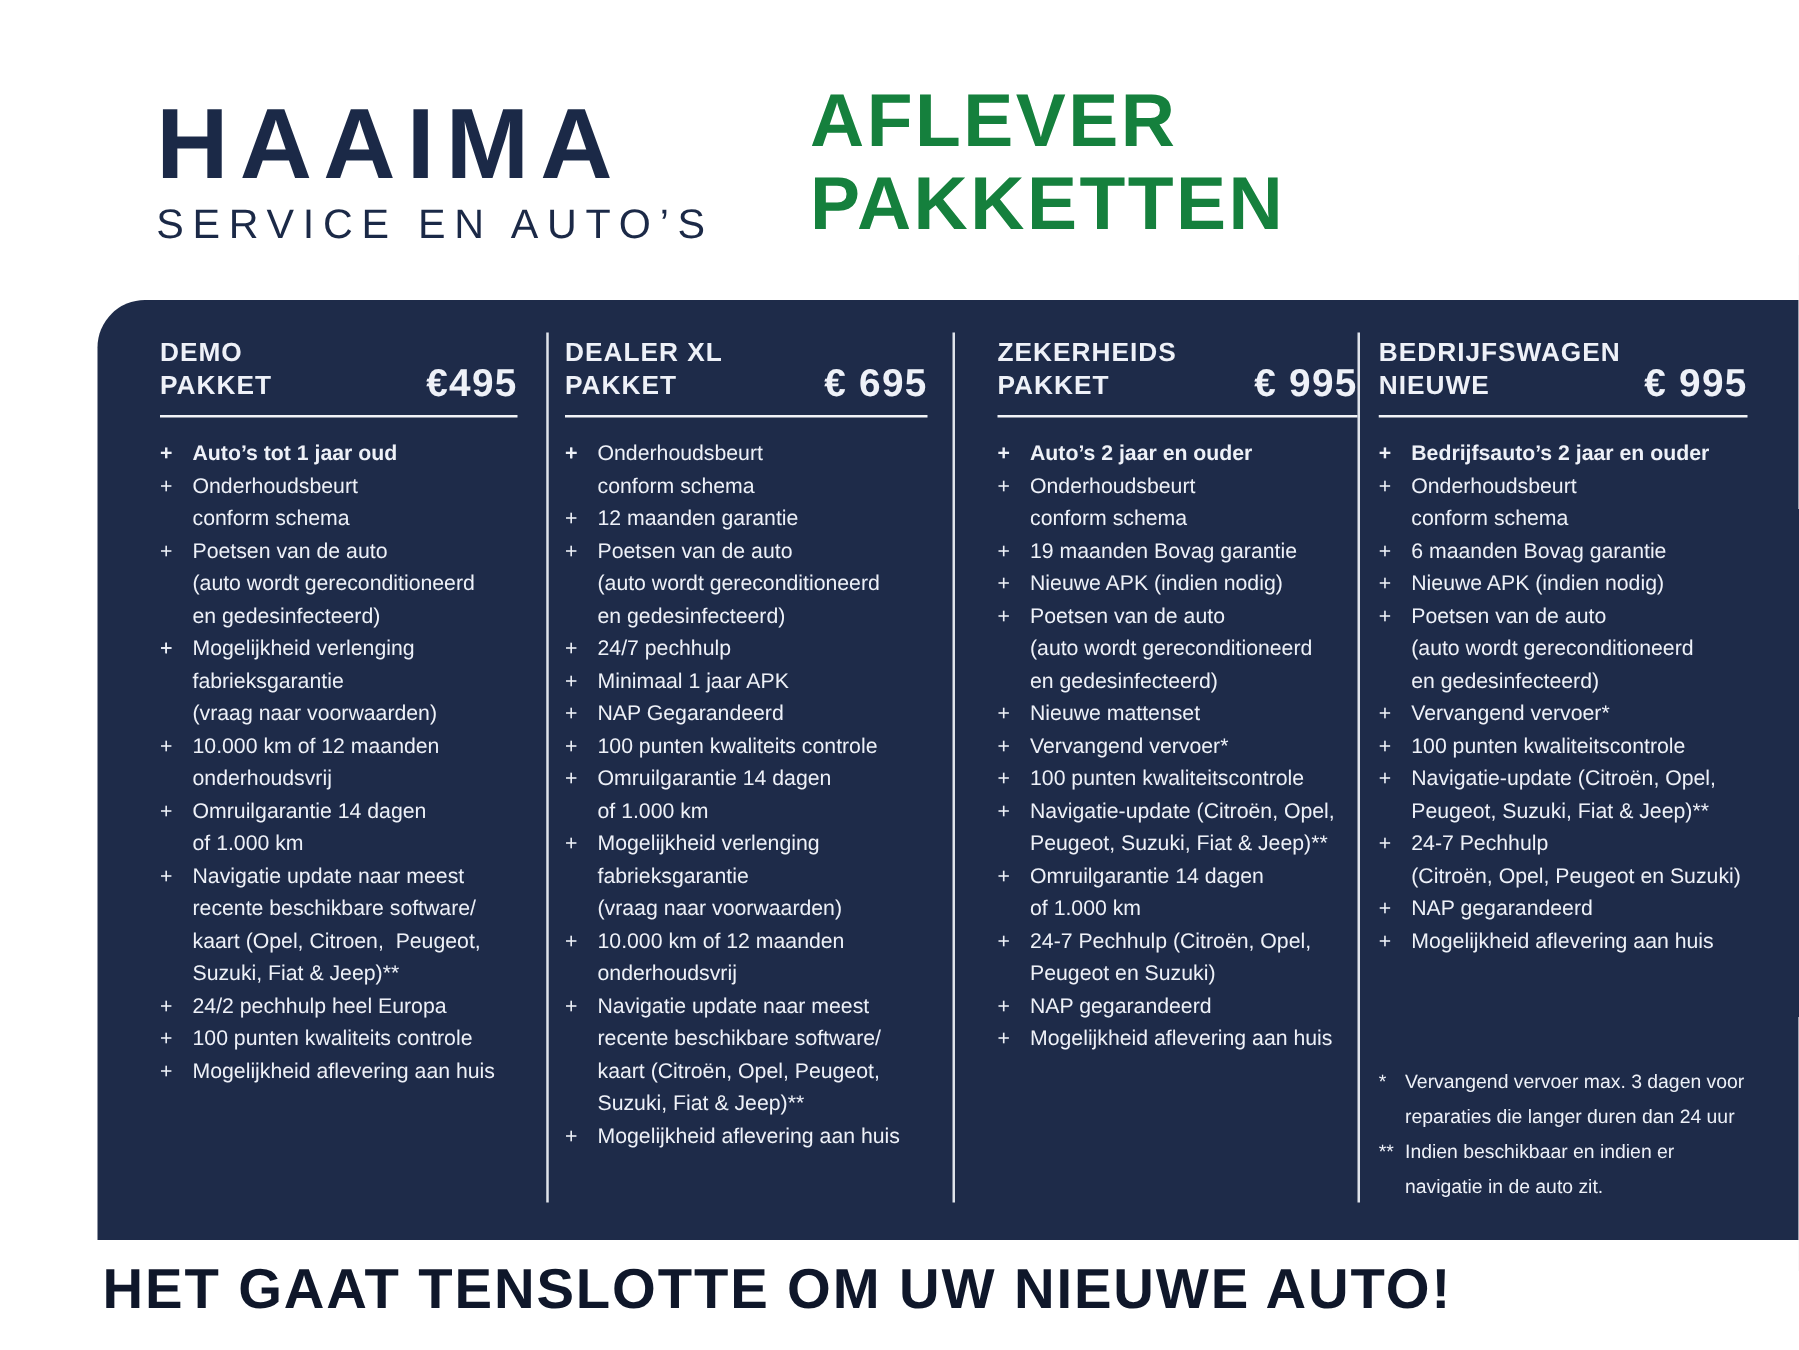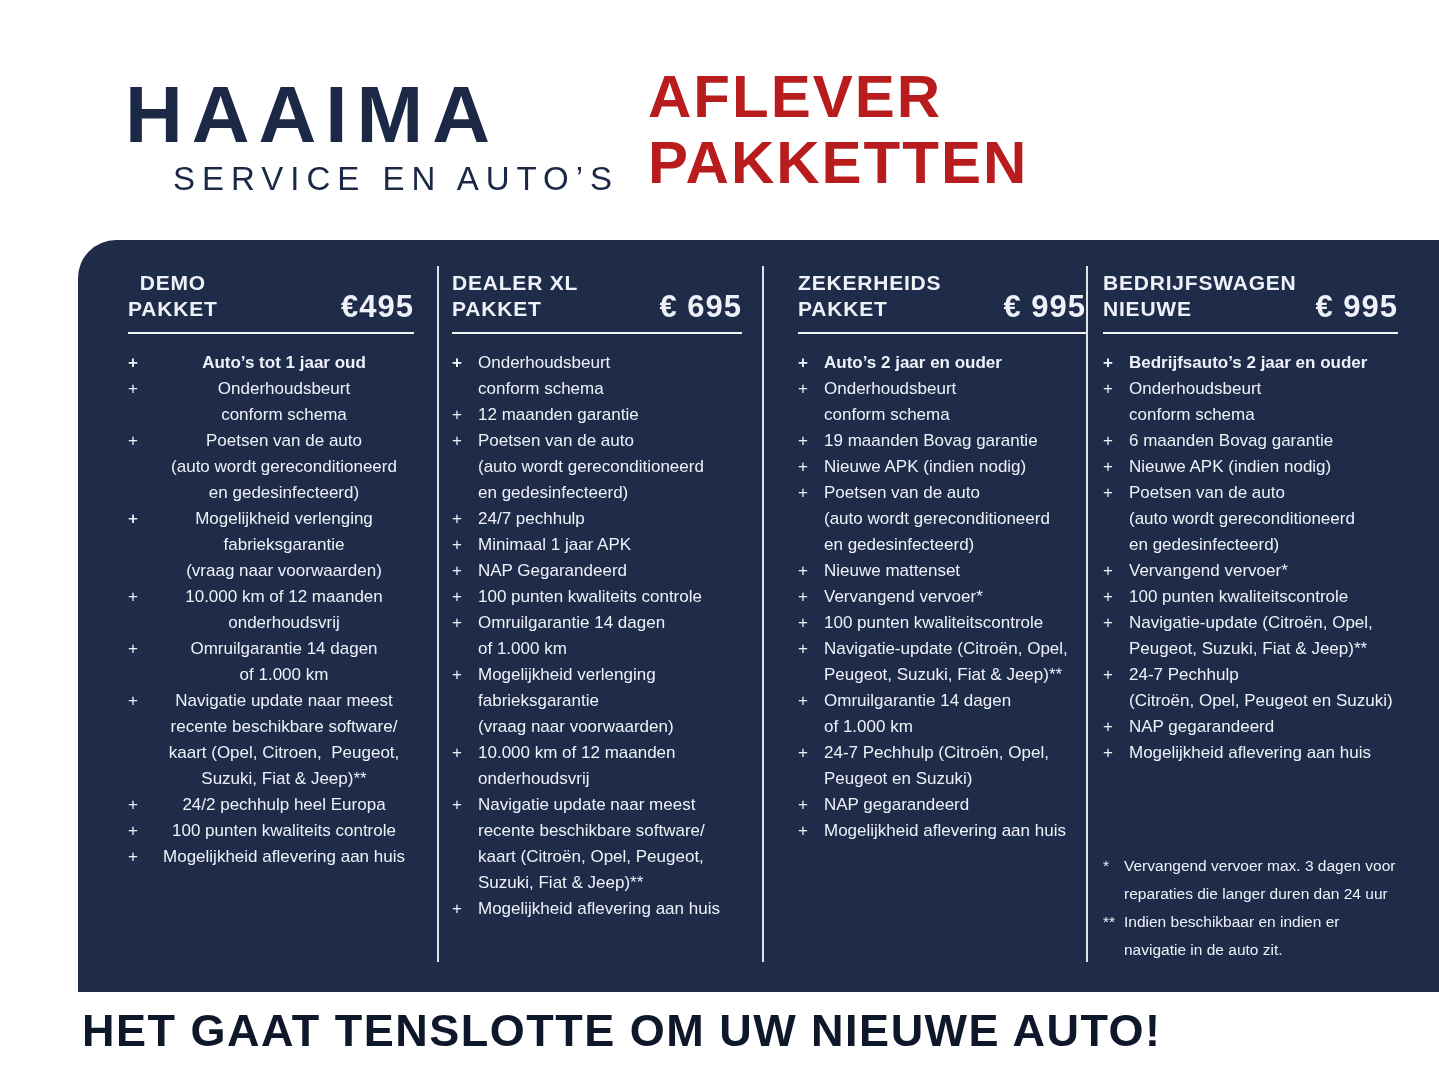--- a/index.html
+++ b/index.html
@@ -13,7 +13,7 @@
   .logo-name { font-size:80px; font-weight:800; letter-spacing:9px; line-height:82px; }
   .logo-tagline { font-size:33px; font-weight:400; letter-spacing:7px; margin-top:4px;margin-left:48px; }
   .page-title {
-    position:absolute; left:648px; top:64px; color:#b91c1c;
+    position:absolute; left:648px; top:64px; color:#15803d;
     font-size:60px; font-weight:800; line-height:66px; letter-spacing:2px;
   }
   

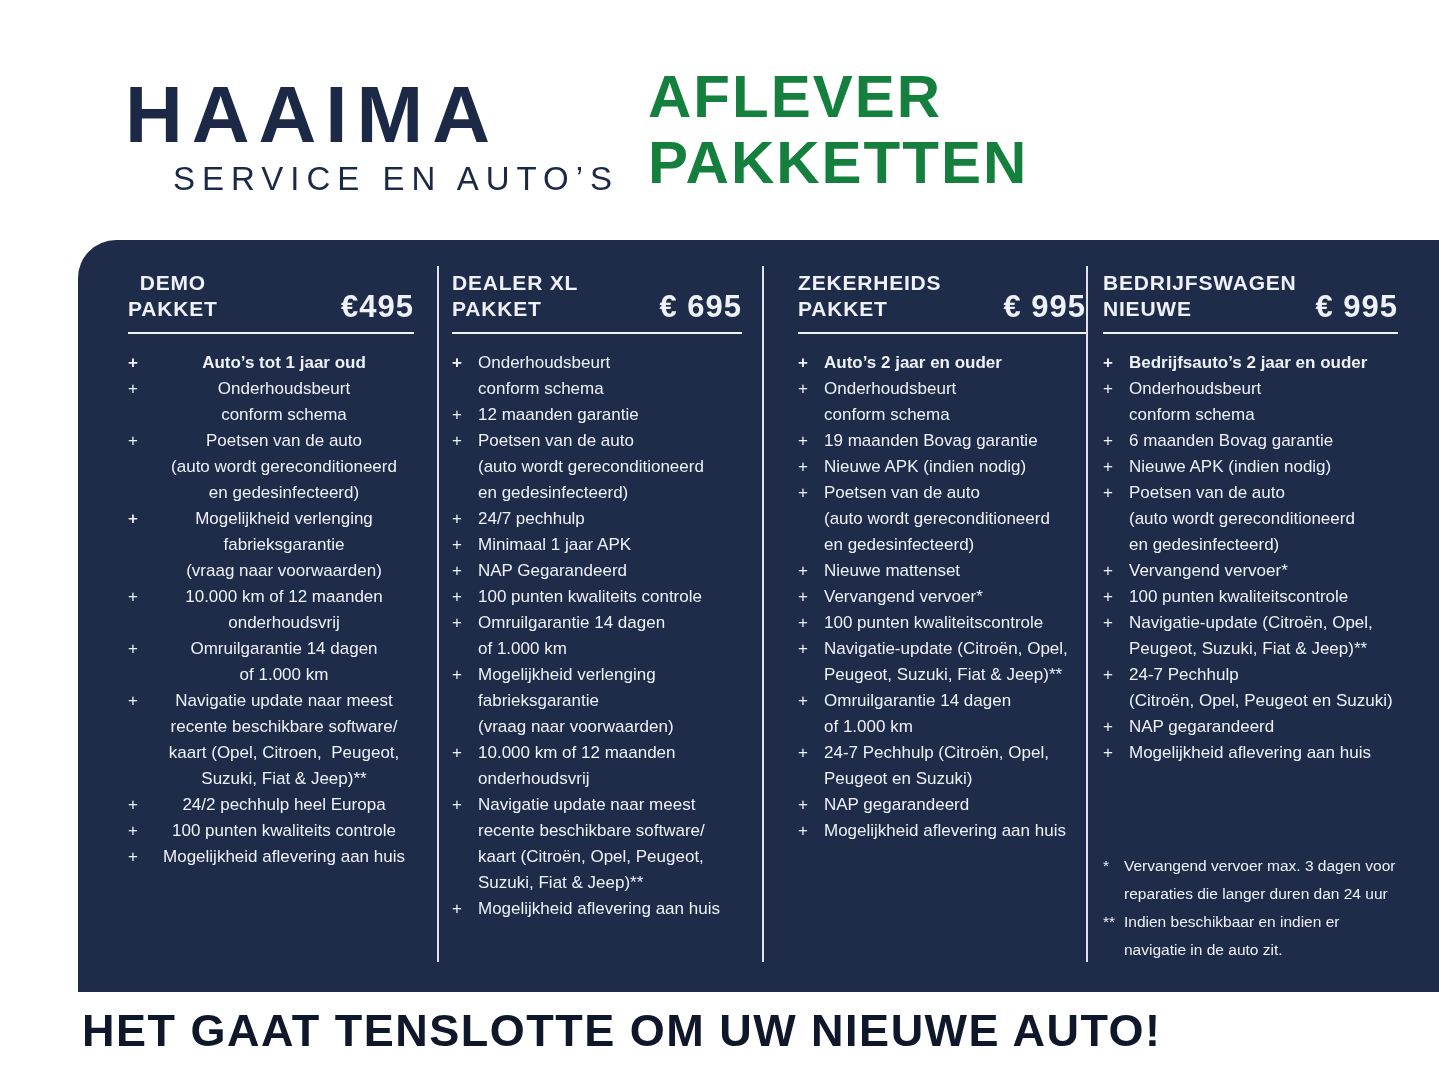--- a/index.html
+++ b/index.html
@@ -11,7 +11,7 @@
   
   .logo { position:absolute; left:125px; top:74px; color:#1b2947; }
   .logo-name { font-size:80px; font-weight:800; letter-spacing:9px; line-height:82px; }
-  .logo-tagline { font-size:33px; font-weight:400; letter-spacing:7px; margin-top:4px;margin-left:48px; }
+  .logo-tagline { font-size:33px; font-weight:400; letter-spacing:7px; margin-top:4px; }
   .page-title {
     position:absolute; left:648px; top:64px; color:#15803d;
     font-size:60px; font-weight:800; line-height:66px; letter-spacing:2px;

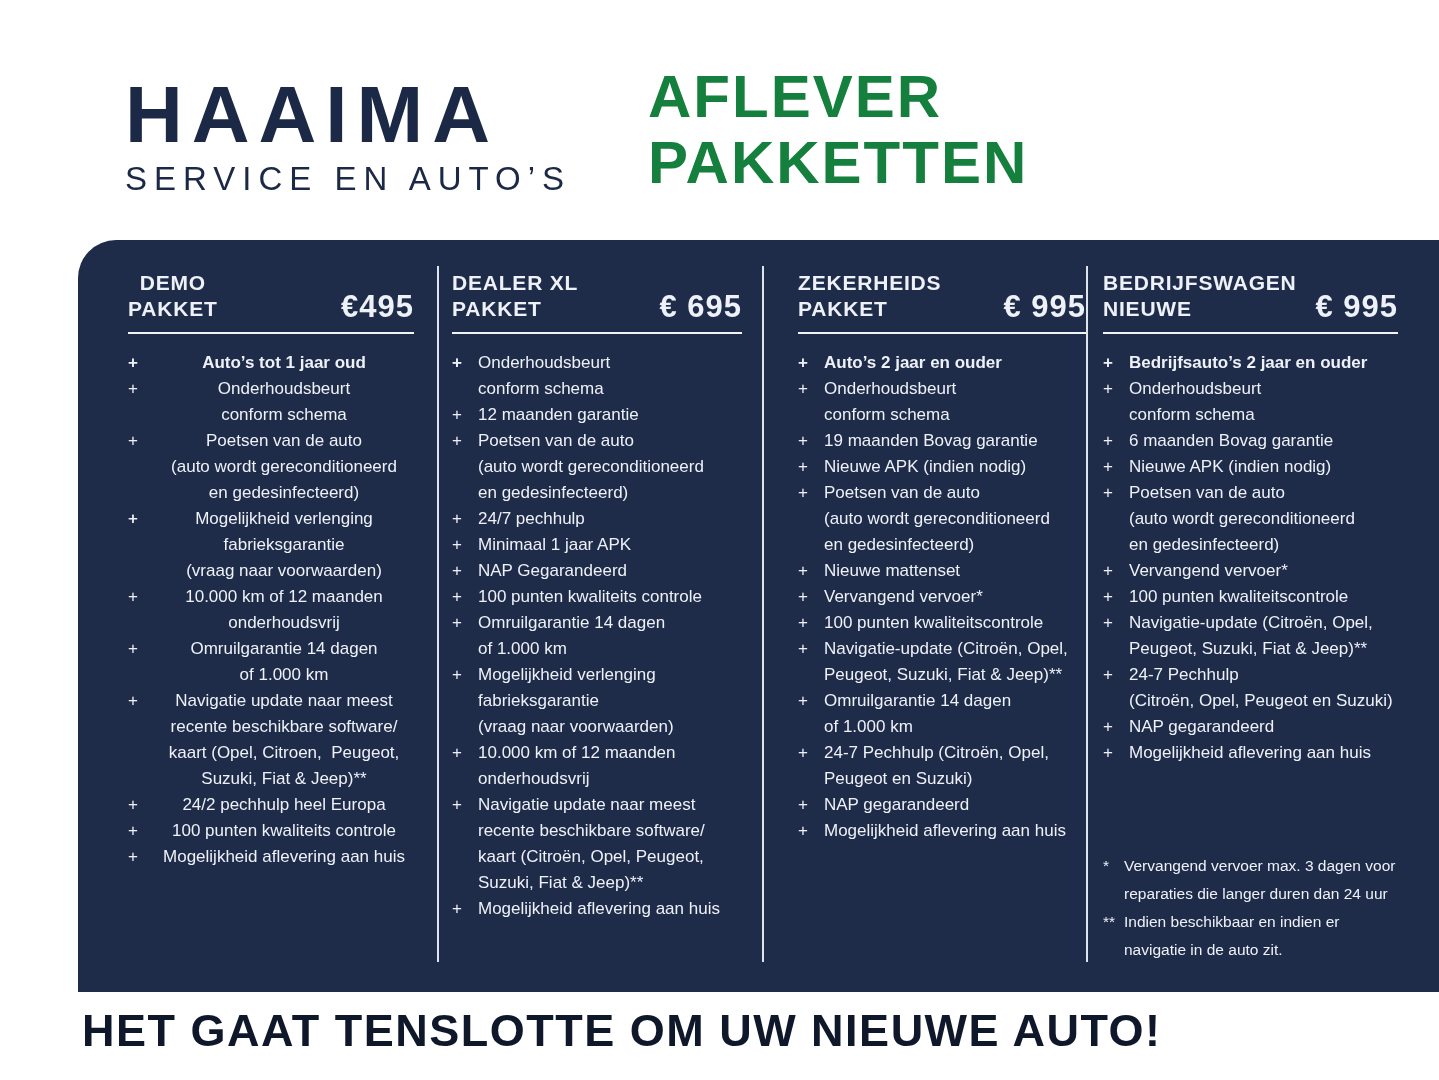--- a/index.html
+++ b/index.html
@@ -69,7 +69,7 @@
     <div class="divider" style="left:684px;"></div>
     <div class="divider" style="left:1008px;"></div>
 
-    <div class="col" style="left:50px;  width:286px;text-align:center;">
+    <div class="col" style="left:50px;  width:286px;">
       <div class="col-header">
         <div class="col-name">DEMO
 PAKKET</div>

